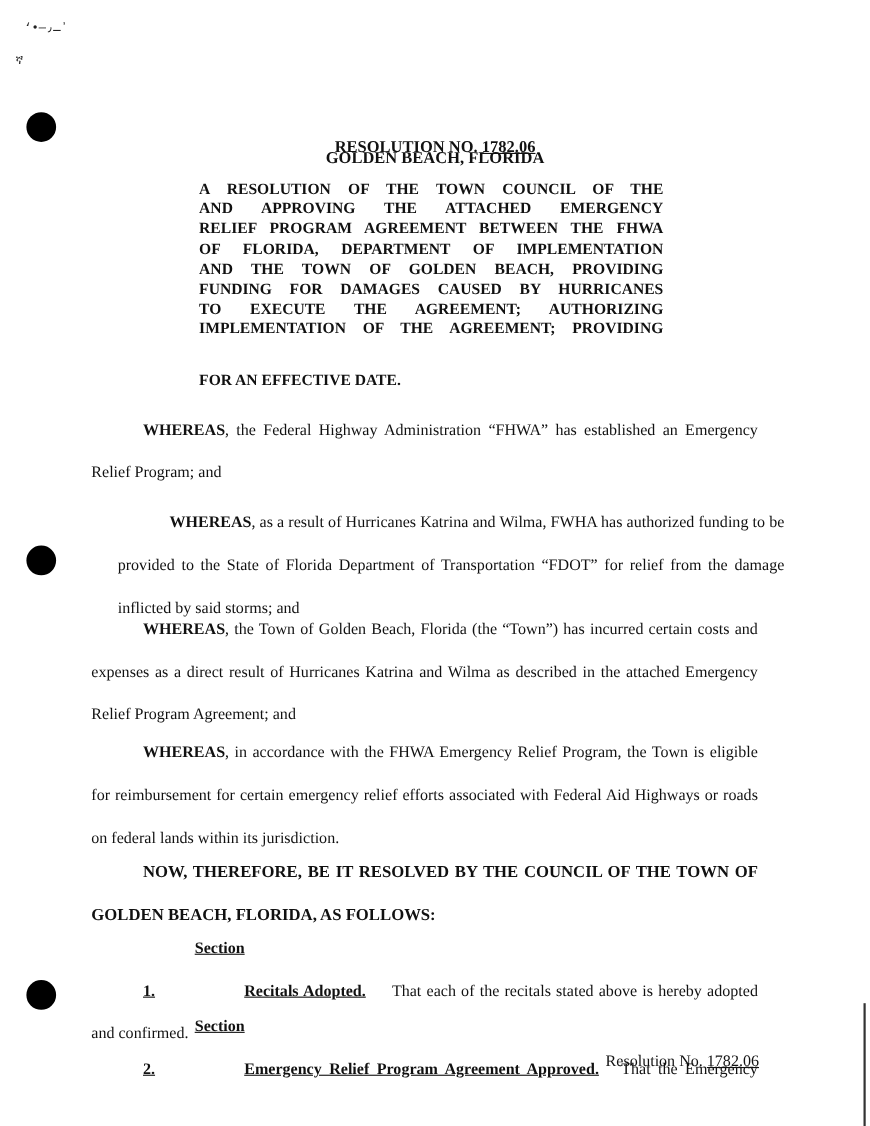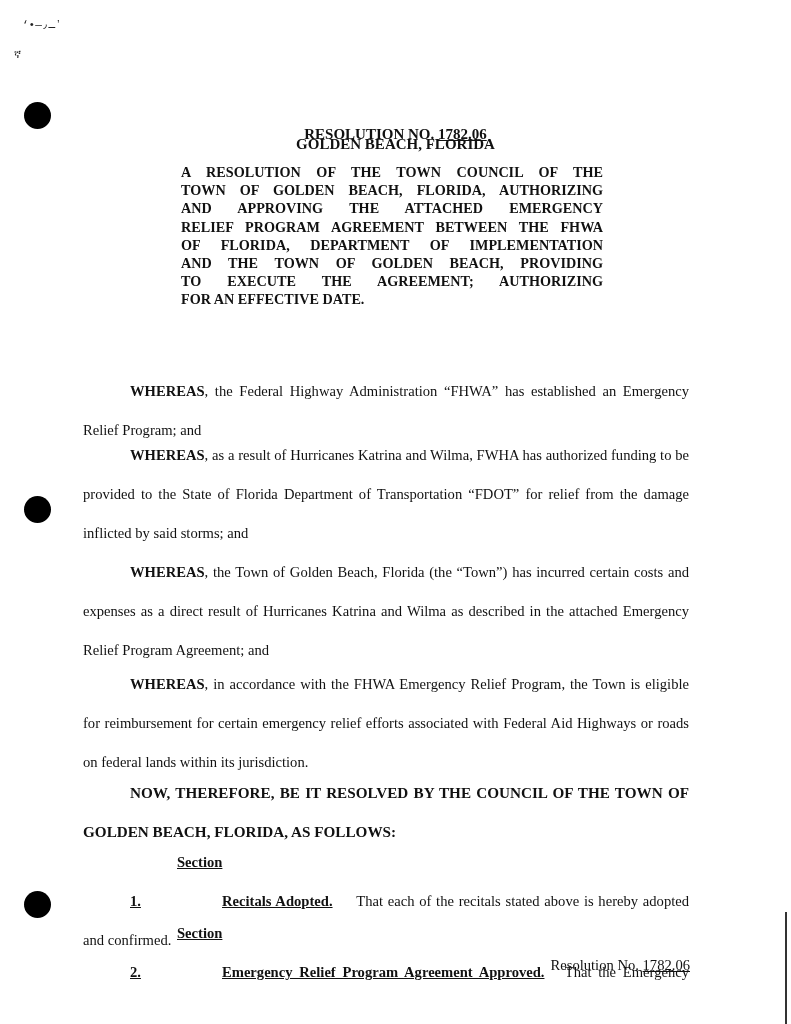--- a/index.html
+++ b/index.html
@@ -48,7 +48,6 @@
 
 <div class="abstract">
   <div>A RESOLUTION OF THE TOWN COUNCIL OF THE</div>
-  <div>TOWN OF GOLDEN BEACH, FLORIDA, AUTHORIZING</div>
   <div>AND APPROVING THE ATTACHED EMERGENCY</div>
   <div>RELIEF PROGRAM AGREEMENT BETWEEN THE FHWA</div>
   <div>OF FLORIDA, DEPARTMENT OF IMPLEMENTATION</div>

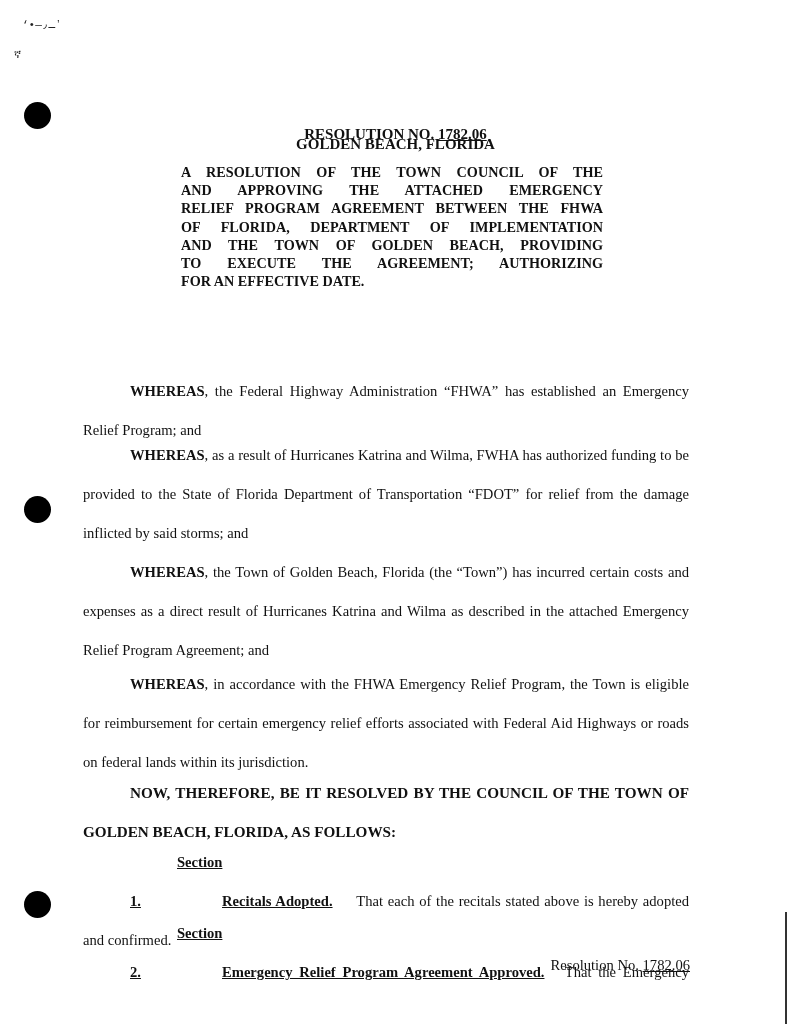--- a/index.html
+++ b/index.html
@@ -52,6 +52,7 @@
   <div>RELIEF PROGRAM AGREEMENT BETWEEN THE FHWA</div>
   <div>OF FLORIDA, DEPARTMENT OF IMPLEMENTATION</div>
   <div>AND THE TOWN OF GOLDEN BEACH, PROVIDING</div>
+  <div>FUNDING FOR DAMAGES CAUSED BY HURRICANES</div>
   <div>TO EXECUTE THE AGREEMENT; AUTHORIZING</div>
   <div class="last">FOR AN EFFECTIVE DATE.</div>
 </div>

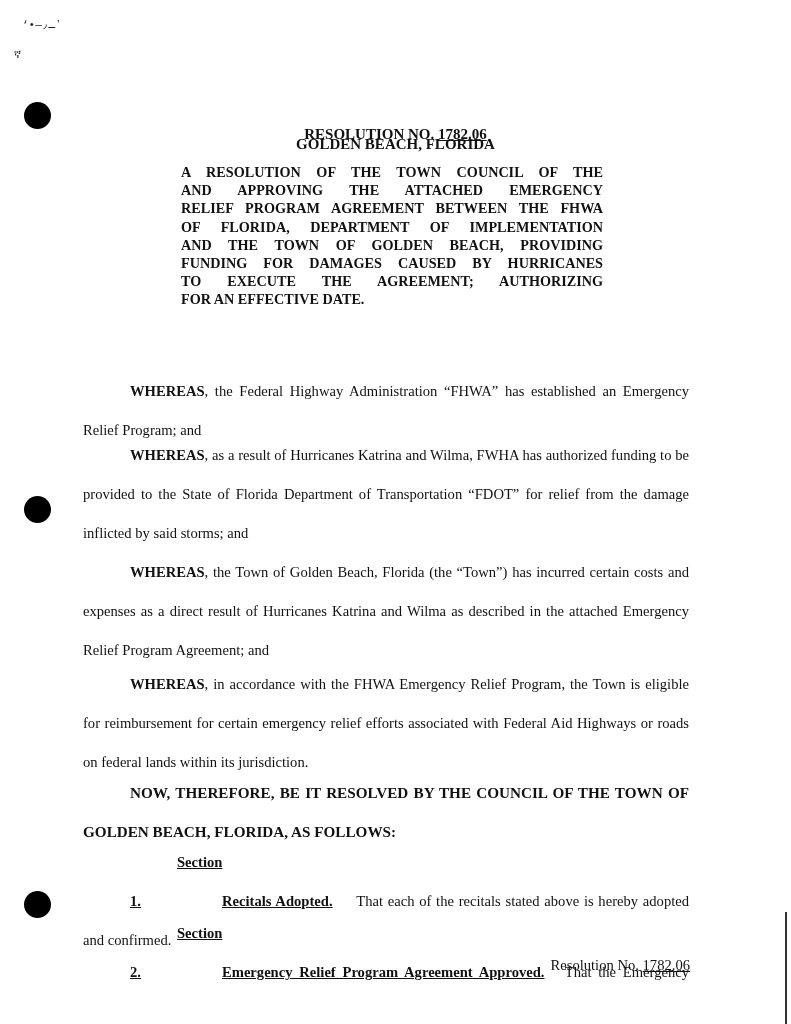--- a/index.html
+++ b/index.html
@@ -54,6 +54,7 @@
   <div>AND THE TOWN OF GOLDEN BEACH, PROVIDING</div>
   <div>FUNDING FOR DAMAGES CAUSED BY HURRICANES</div>
   <div>TO EXECUTE THE AGREEMENT; AUTHORIZING</div>
+  <div>IMPLEMENTATION OF THE AGREEMENT; PROVIDING</div>
   <div class="last">FOR AN EFFECTIVE DATE.</div>
 </div>
 

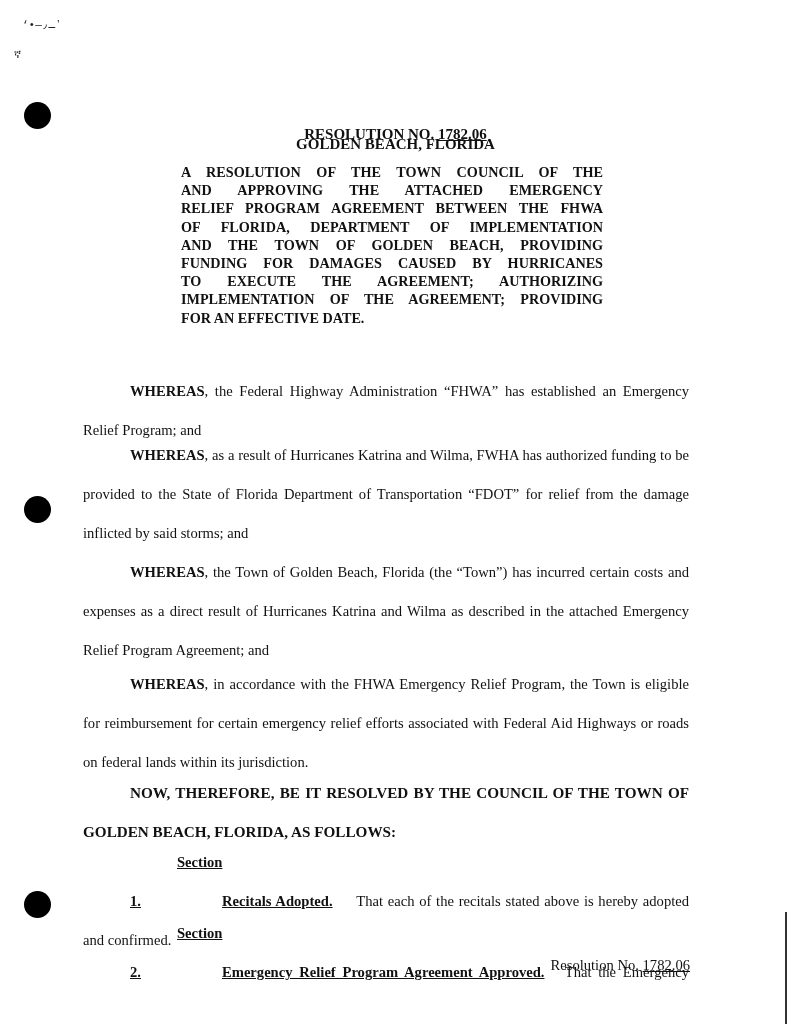--- a/index.html
+++ b/index.html
@@ -18,7 +18,7 @@
       font-weight: bold; font-size: 14.2px; line-height: 18.2px; text-align: justify;
       text-align-last: justify;
     }
-    .abstract .last { text-align-last: left; }
+    .abstract .last { text-align-last: left; margin-top: 28px; }
     .para {
       position: absolute; left: 83px; width: 606px; font-size: 14.6px;
       line-height: 39px; text-align: justify;

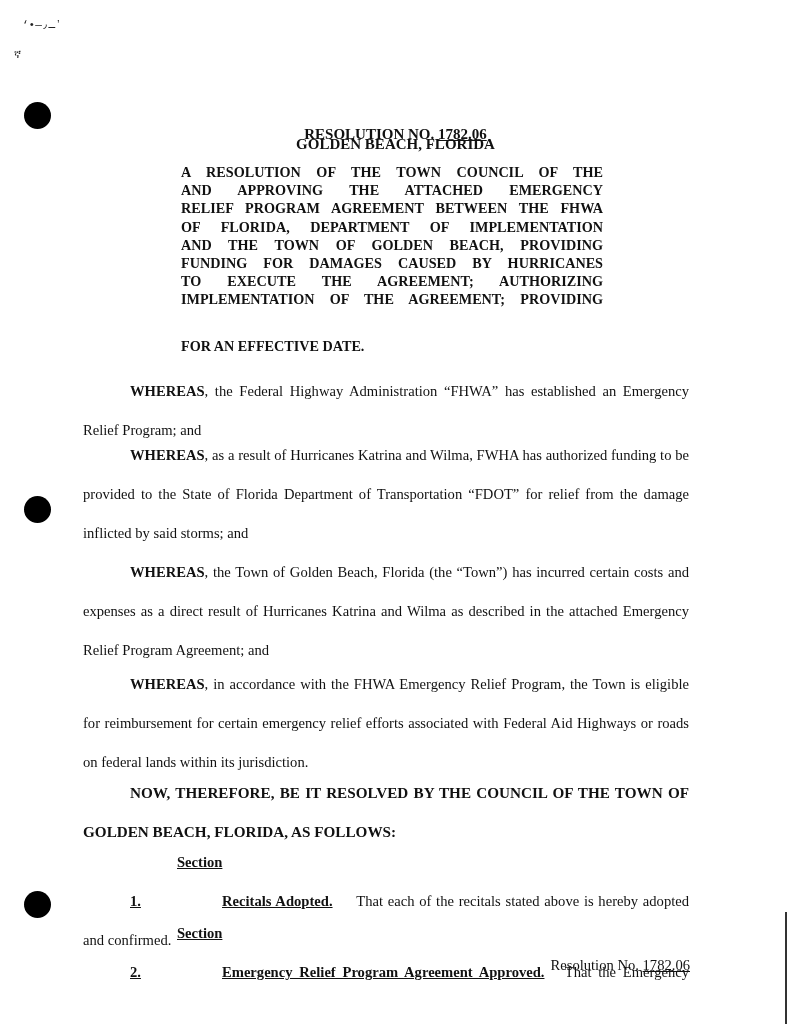--- a/index.html
+++ b/index.html
@@ -62,7 +62,7 @@
   <div class="first"><span class="b">WHEREAS</span><span>, the Federal Highway Administration “FHWA” has established an Emergency Relief Program; and</span></div>
 </div>
 
-<div class="para" style="top:436px;">
+<div class="para" style="top:456px;margin-left:24px;">
   <div class="first"><span class="b">WHEREAS</span><span>, as a result of Hurricanes Katrina and Wilma, FWHA has authorized funding to be provided to the State of Florida Department of Transportation “FDOT” for relief from the damage inflicted by said storms; and</span></div>
 </div>
 

